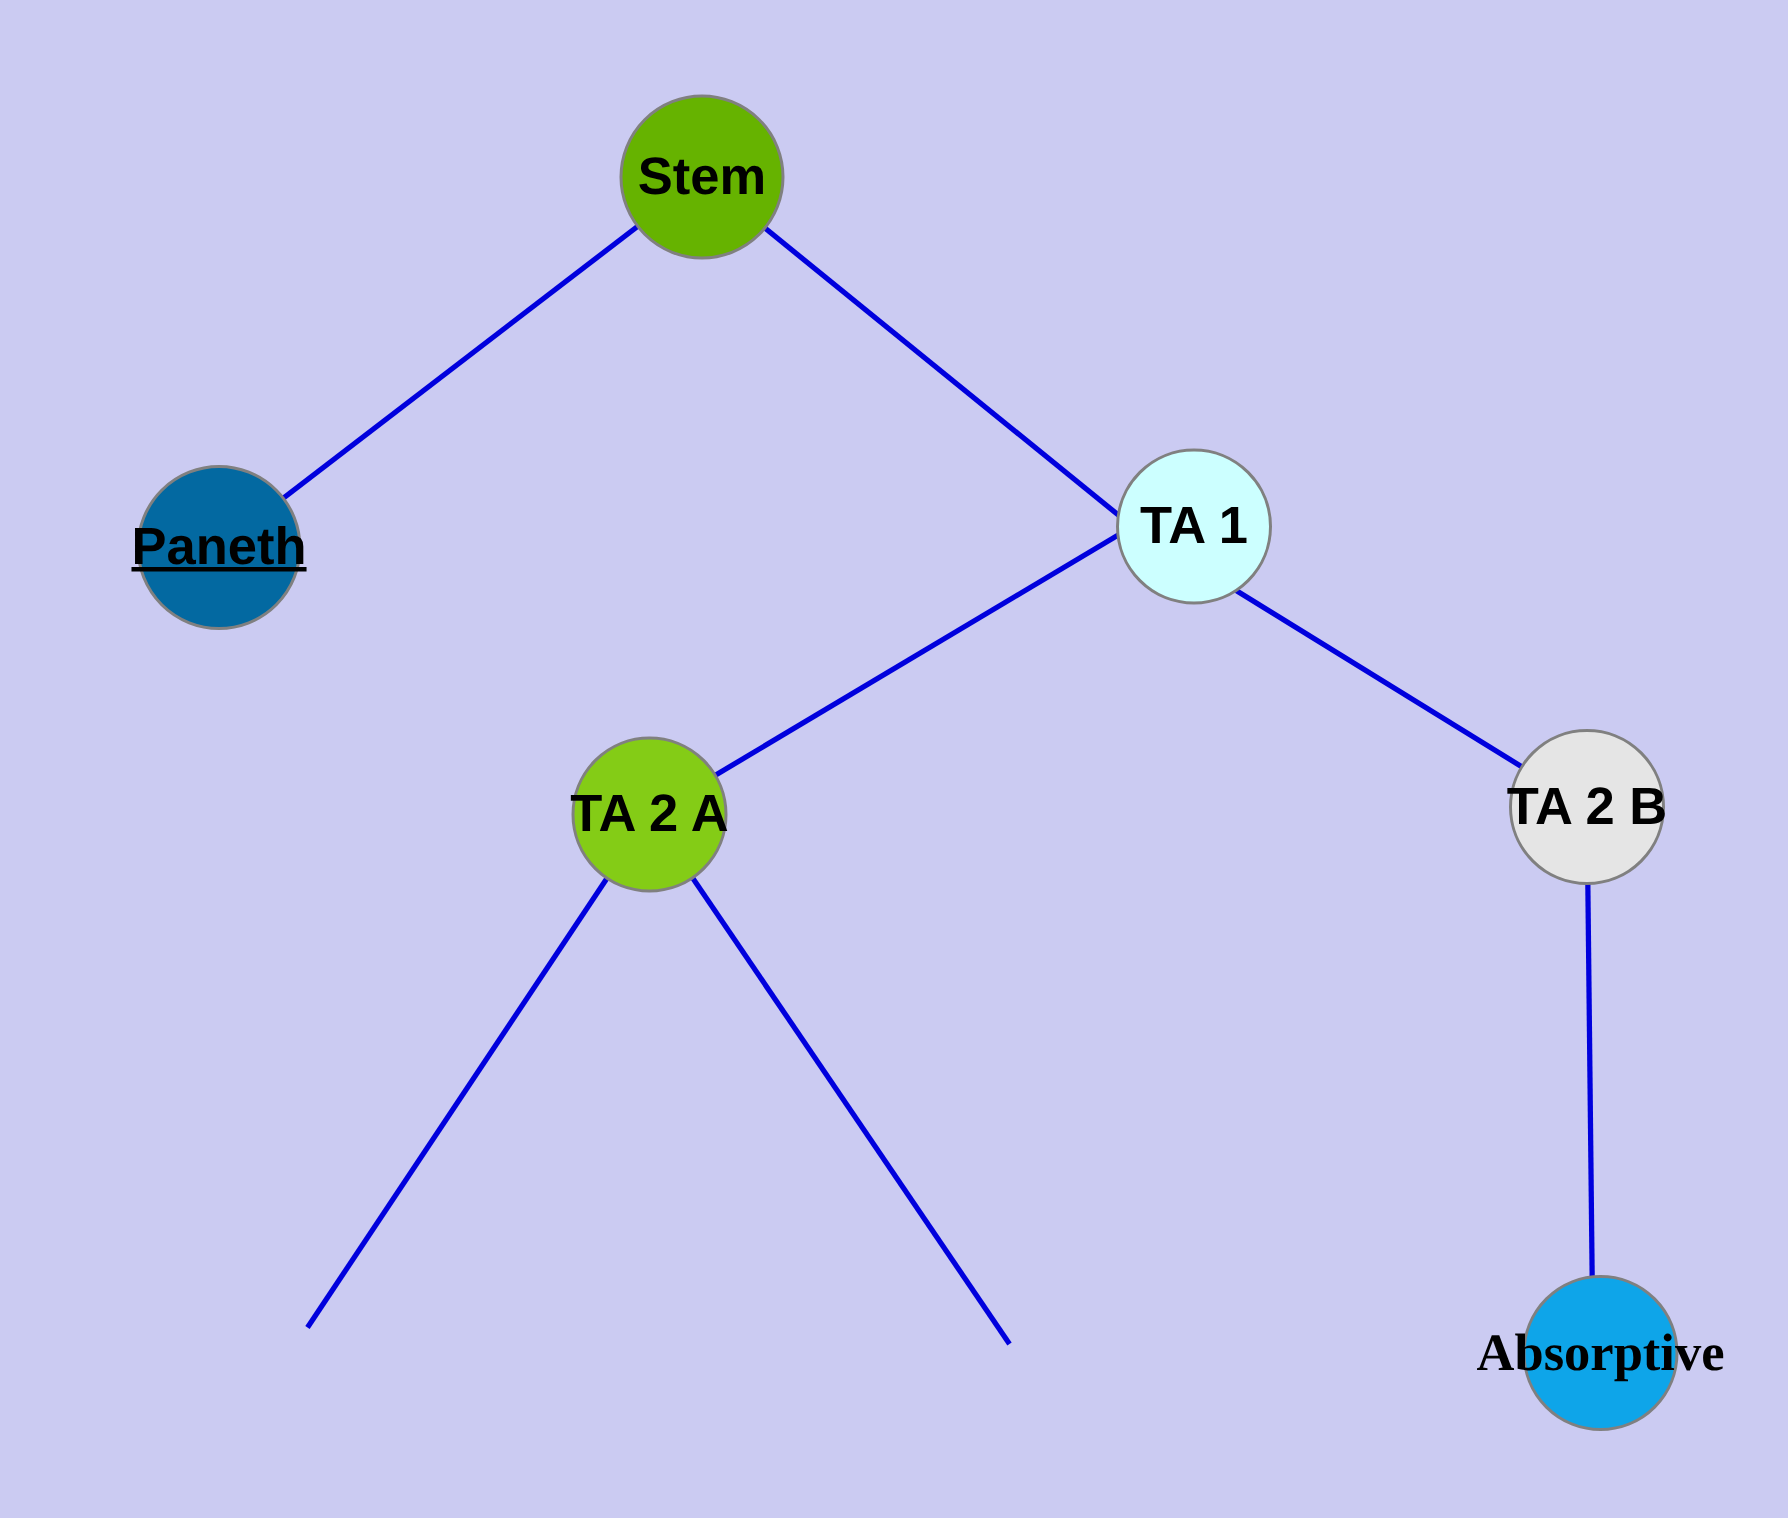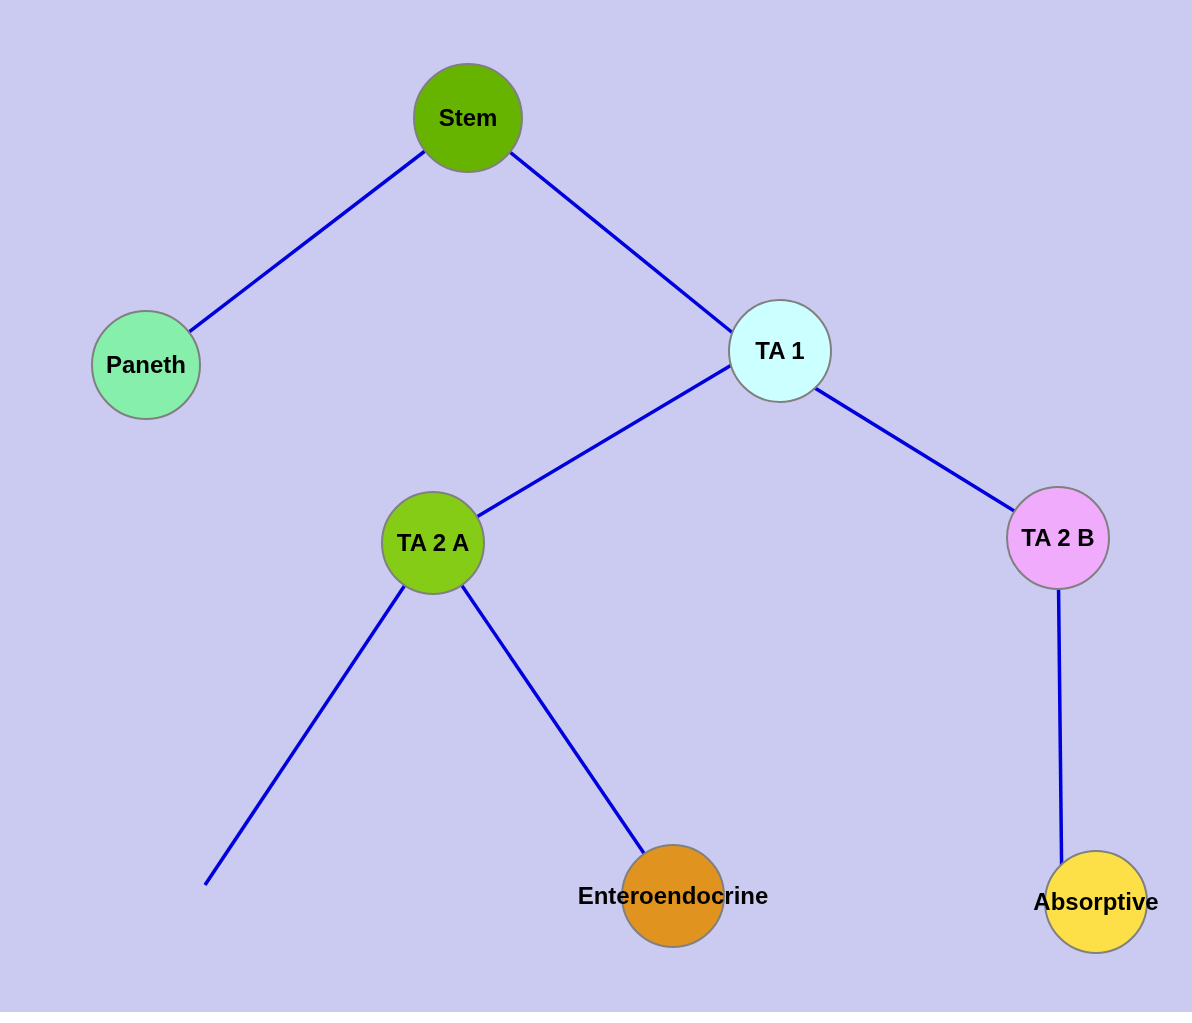--- a/index.html
+++ b/index.html
@@ -43,7 +43,7 @@
   }
   .node-label {
     font-weight: bold;
-    font-size: 24px;
+    font-size: 35px;
     color: #000000;
     white-space: nowrap;
     pointer-events: none;

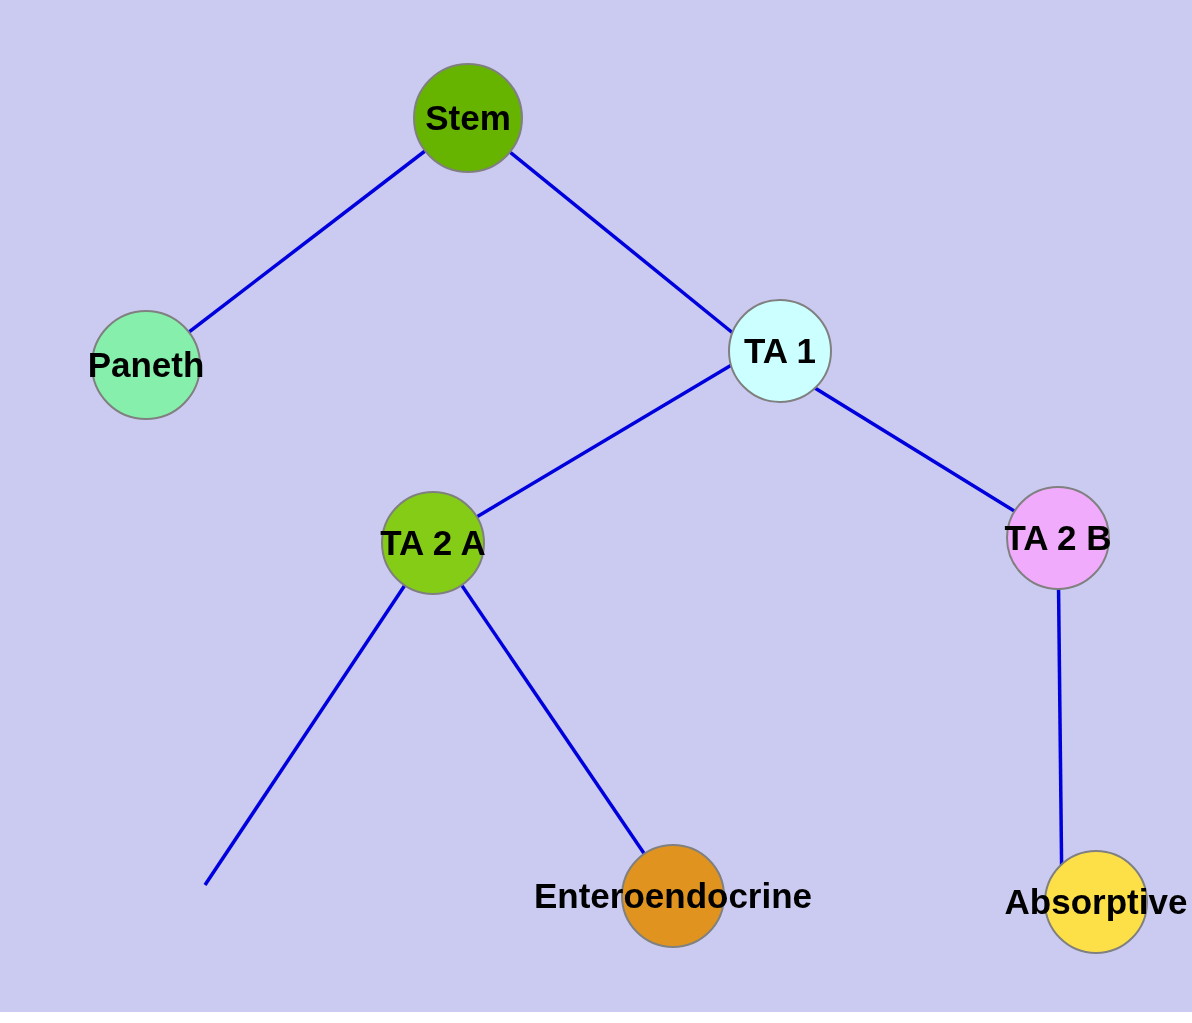--- a/index.html
+++ b/index.html
@@ -66,7 +66,7 @@
       <div class="node" style="left: 413px; top: 63px; width: 110px; height: 110px; background: rgb(102, 179, 0); border: 2px solid rgb(128, 128, 128);">
         <span class="node-label">Stem</span>
       </div>
-      <div class="node" style="left: 91px; top: 310px; width: 110px; height: 110px; background: #86efac; border: 2px solid rgb(128, 128, 128);">
+      <div class="node" style="left: 91px; top: 310px; width: 110px; height: 110px; background: #0369a1; border: 2px solid rgb(128, 128, 128); text-decoration: underline;">
         <span class="node-label">Paneth</span>
       </div>
       <div class="node" style="left: 728px; top: 299px; width: 104px; height: 104px; background: rgb(204, 255, 255); border: 2px solid rgb(128, 128, 128); align-items: center;">

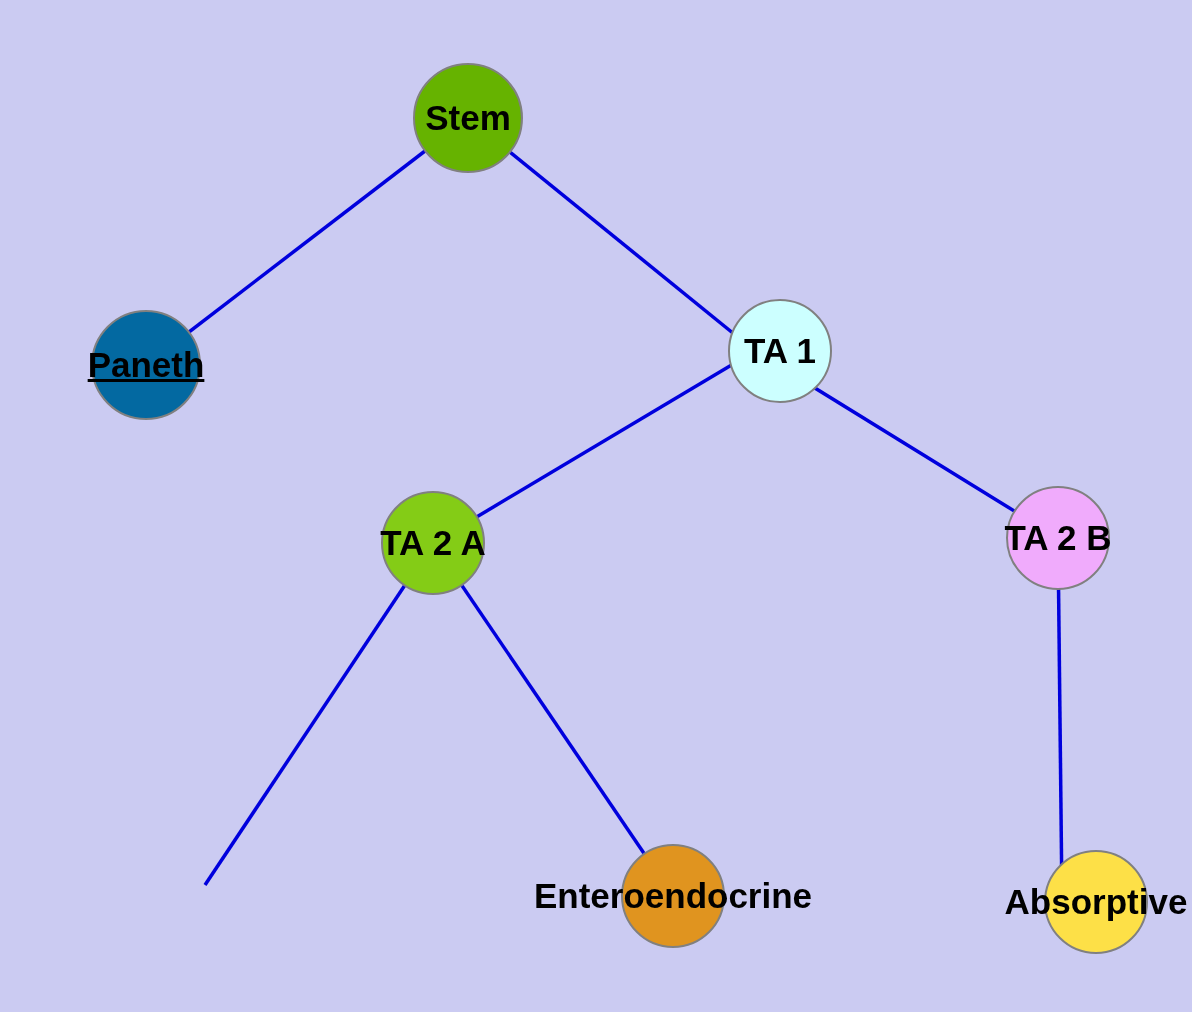--- a/index.html
+++ b/index.html
@@ -69,7 +69,7 @@
       <div class="node" style="left: 91px; top: 310px; width: 110px; height: 110px; background: #0369a1; border: 2px solid rgb(128, 128, 128); text-decoration: underline;">
         <span class="node-label">Paneth</span>
       </div>
-      <div class="node" style="left: 728px; top: 299px; width: 104px; height: 104px; background: rgb(204, 255, 255); border: 2px solid rgb(128, 128, 128); align-items: center;">
+      <div class="node" style="left: 744px; top: 299px; width: 104px; height: 104px; background: rgb(204, 255, 255); border: 2px solid rgb(128, 128, 128); align-items: center;">
         <span class="node-label">TA 1</span>
       </div>
       <div class="node" style="left: 381px; top: 491px; width: 104px; height: 104px; background: #84cc16; border: 2px solid rgb(128, 128, 128);">

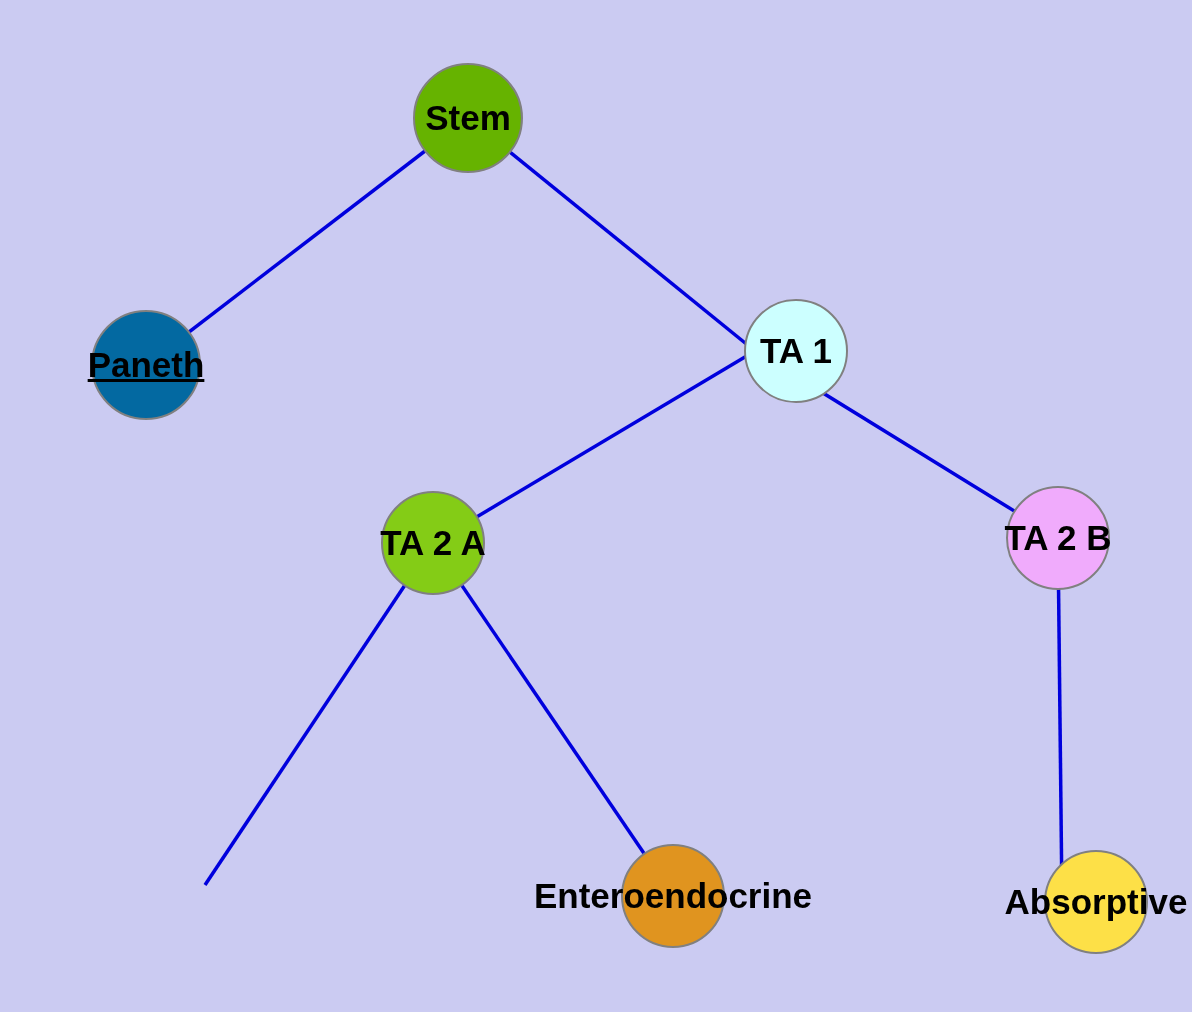--- a/index.html
+++ b/index.html
@@ -75,7 +75,7 @@
       <div class="node" style="left: 381px; top: 491px; width: 104px; height: 104px; background: #84cc16; border: 2px solid rgb(128, 128, 128);">
         <span class="node-label">TA 2 A</span>
       </div>
-      <div class="node" style="left: 1006px; top: 486px; width: 104px; height: 104px; background: #f0abfc; border: 2px solid rgb(128, 128, 128);">
+      <div class="node" style="left: 1006px; top: 486px; width: 104px; height: 104px; background: #e5e5e5; border: 2px solid rgb(128, 128, 128);">
         <span class="node-label">TA 2 B</span>
       </div>
       <div class="node" style="left: 621px; top: 844px; width: 104px; height: 104px; background: rgb(224, 148, 31); border: 2px solid rgb(128, 128, 128);">

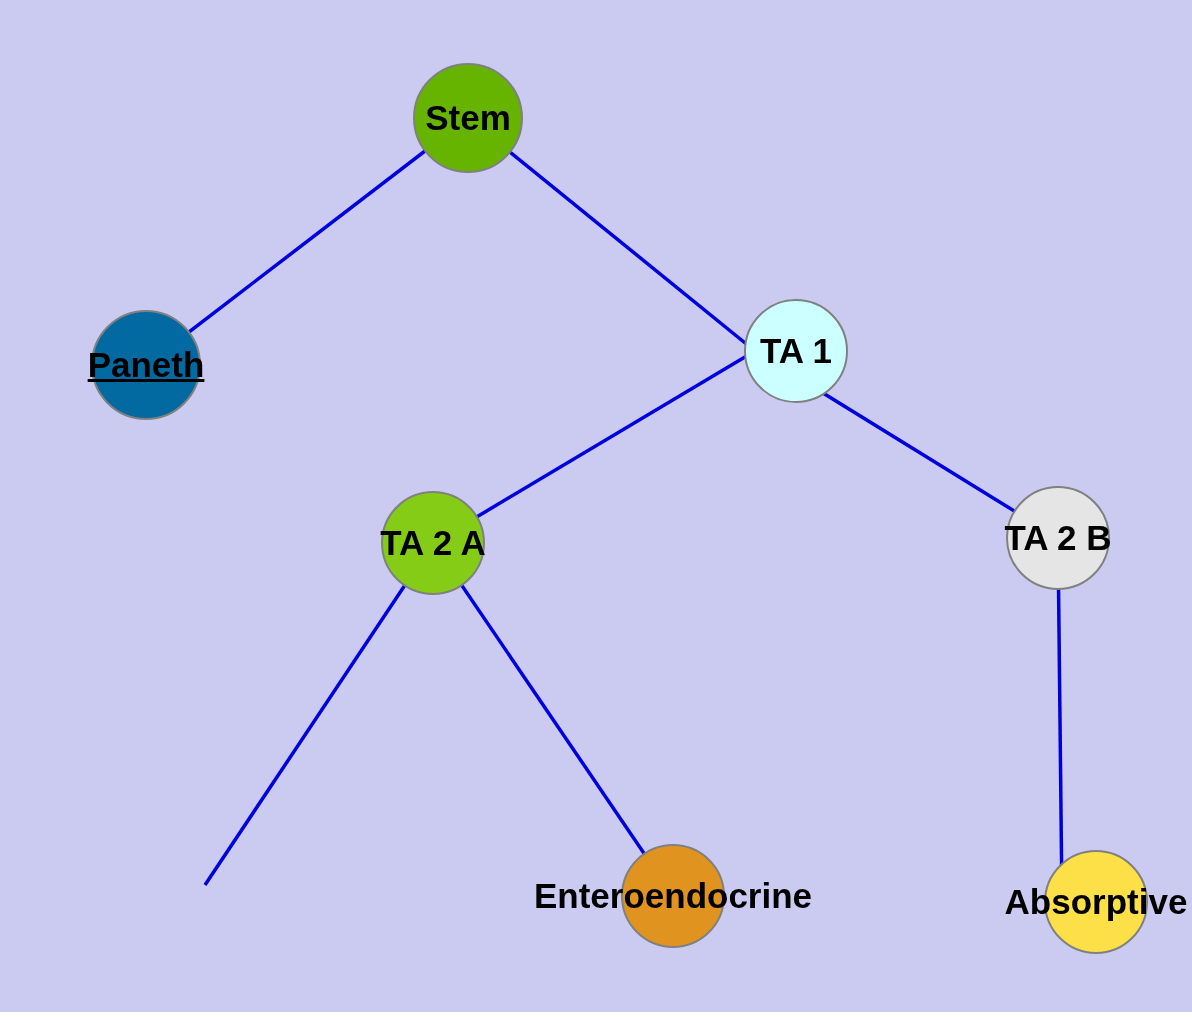--- a/index.html
+++ b/index.html
@@ -78,9 +78,6 @@
       <div class="node" style="left: 1006px; top: 486px; width: 104px; height: 104px; background: #e5e5e5; border: 2px solid rgb(128, 128, 128);">
         <span class="node-label">TA 2 B</span>
       </div>
-      <div class="node" style="left: 621px; top: 844px; width: 104px; height: 104px; background: rgb(224, 148, 31); border: 2px solid rgb(128, 128, 128);">
-        <span class="node-label">Enteroendocrine</span>
-      </div>
       <div class="node" style="left: 1044px; top: 850px; width: 104px; height: 104px; background: #fde047; border: 2px solid rgb(128, 128, 128);">
         <span class="node-label">Absorptive</span>
       </div>

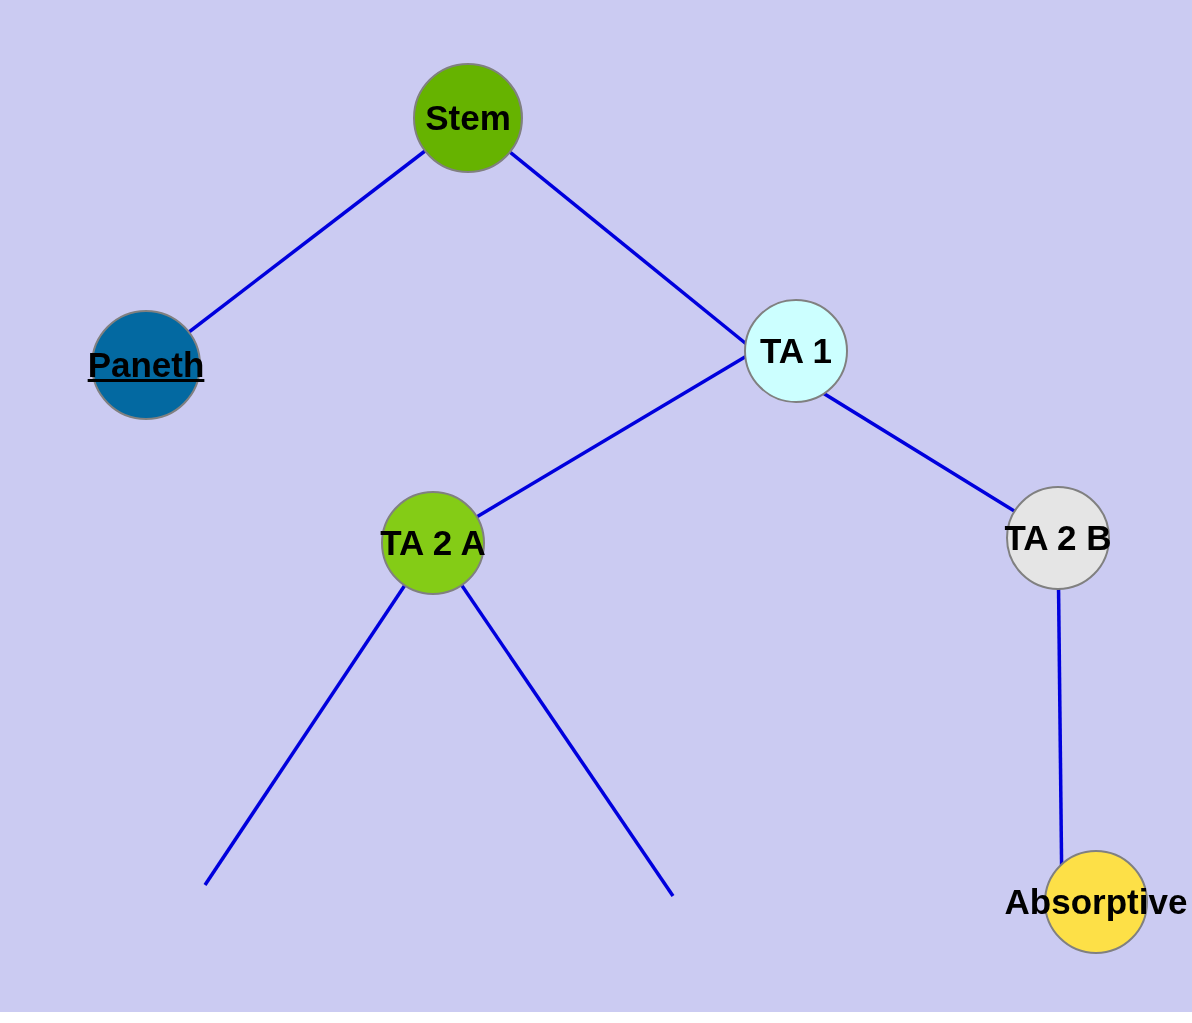--- a/index.html
+++ b/index.html
@@ -78,7 +78,7 @@
       <div class="node" style="left: 1006px; top: 486px; width: 104px; height: 104px; background: #e5e5e5; border: 2px solid rgb(128, 128, 128);">
         <span class="node-label">TA 2 B</span>
       </div>
-      <div class="node" style="left: 1044px; top: 850px; width: 104px; height: 104px; background: #fde047; border: 2px solid rgb(128, 128, 128);">
+      <div class="node" style="left: 1015px; top: 850px; width: 104px; height: 104px; background: #0ea5e9; border: 2px solid rgb(128, 128, 128); font-family: Liberation Serif, serif;">
         <span class="node-label">Absorptive</span>
       </div>
     </div>

